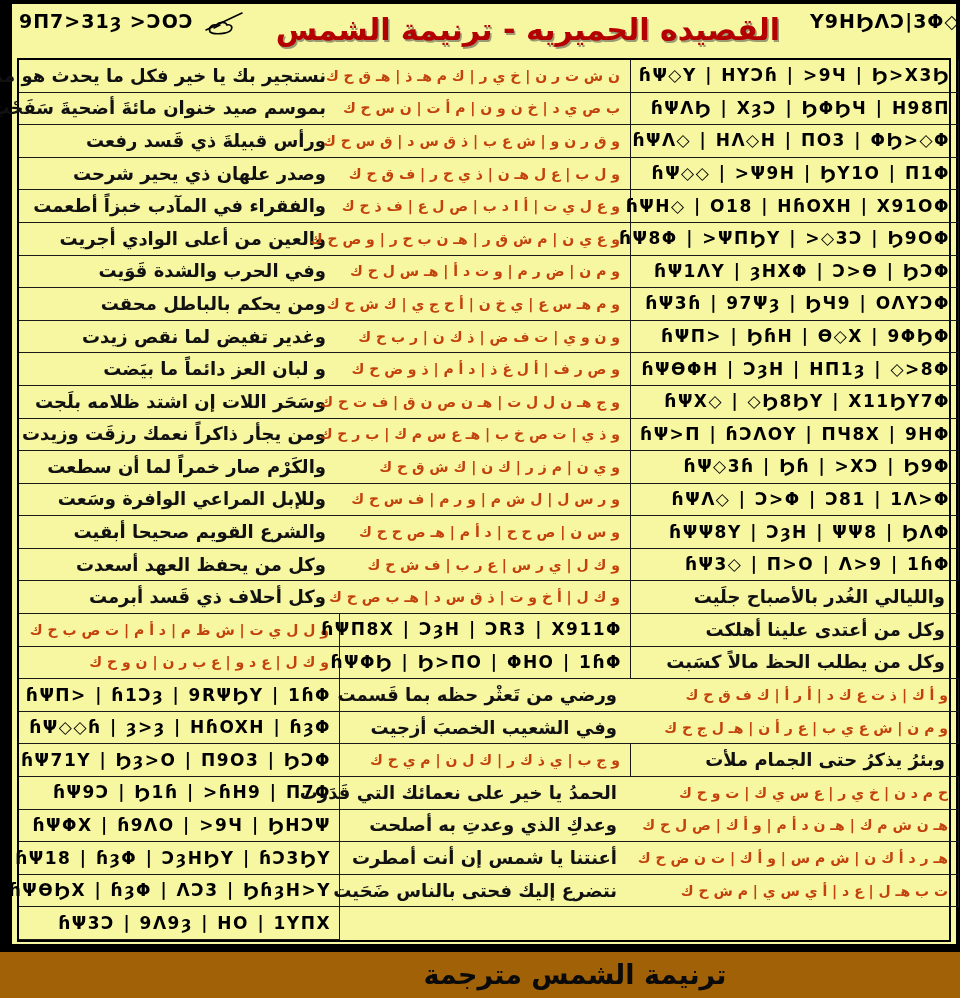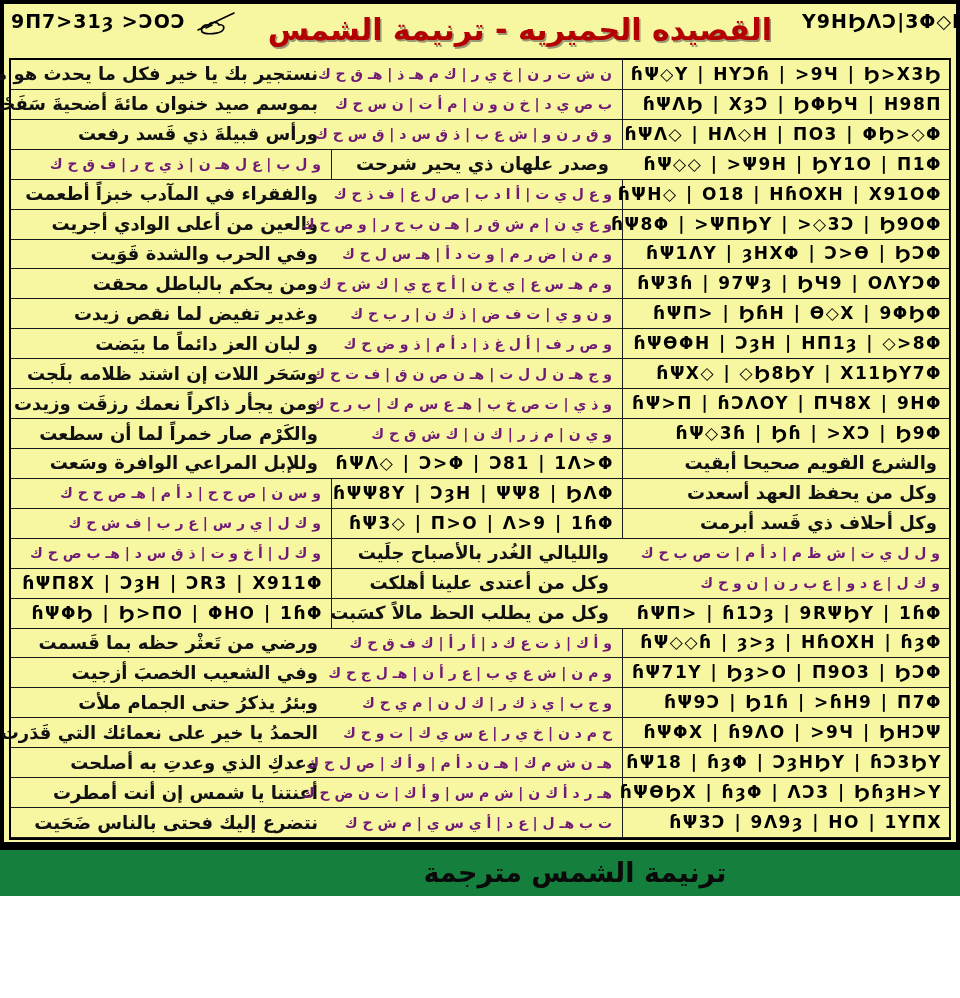--- a/index.html
+++ b/index.html
@@ -10,8 +10,8 @@
   }
   .page{width:960px;height:998px;overflow:hidden;}
   .board{
-    box-sizing:border-box;width:960px;height:850px;
-    background:#000;padding:4px 4px 8px 4px;
+    box-sizing:border-box;width:960px;height:952px;
+    background:#000;padding:4px 4px 8px 12px;
   }
   .sheet{
     box-sizing:border-box;width:100%;height:100%;

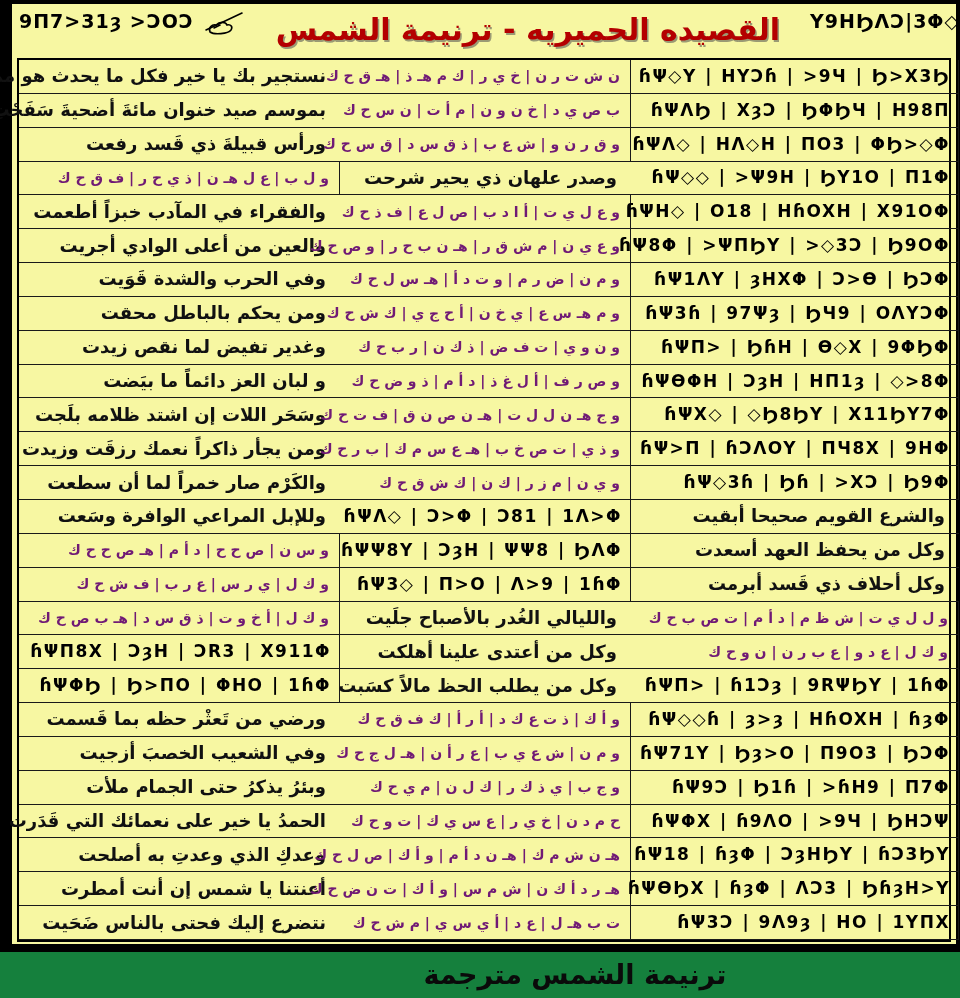--- a/index.html
+++ b/index.html
@@ -61,7 +61,7 @@
     direction:rtl;justify-content:flex-start;
     border-right:1px solid #1a1a1a;
     padding-right:10px;
-    font-weight:bold;font-size:14px;color:#701a75;
+    font-weight:bold;font-size:14px;color:#c2410c;
   }
   .c-musnad{
     direction:rtl;justify-content:flex-start;

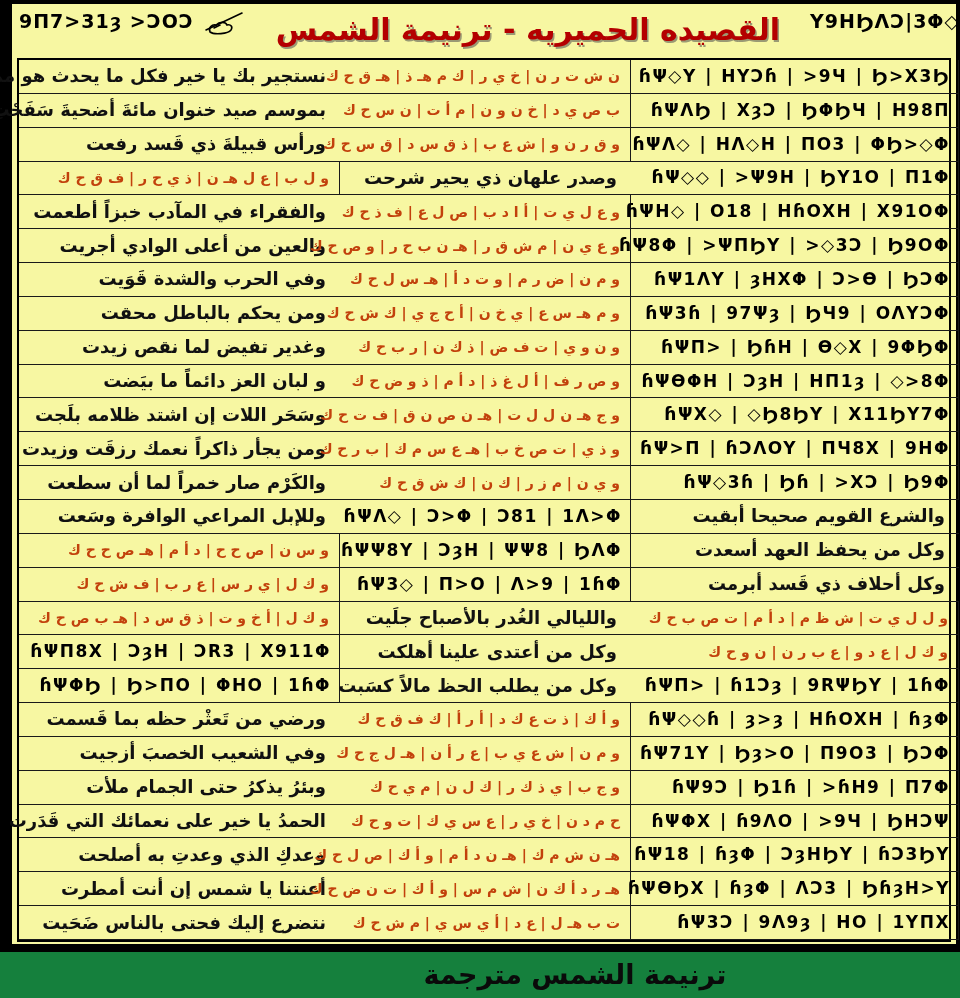--- a/index.html
+++ b/index.html
@@ -136,11 +136,11 @@
           <span class="ms">ɦΨΛ◇ | HΛ◇H | ΠO3 | ΦϦ&gt;◇Φ</span>
         </div>
 
+        <div class="cell c-trans">
+          <span>وصدر علهان ذي يحير شرحت</span>
+        </div>
         <div class="cell c-translit">
           <span>و ل ب | ع ل هـ ن | ذ ي ح ر | ف ق ح ك</span>
-        </div>
-        <div class="cell c-trans">
-          <span>وصدر علهان ذي يحير شرحت</span>
         </div>
         <div class="cell c-musnad">
           <span class="ms">ɦΨ◇◇ | &gt;Ψ9H | ϦY1O | Π1Φ</span>

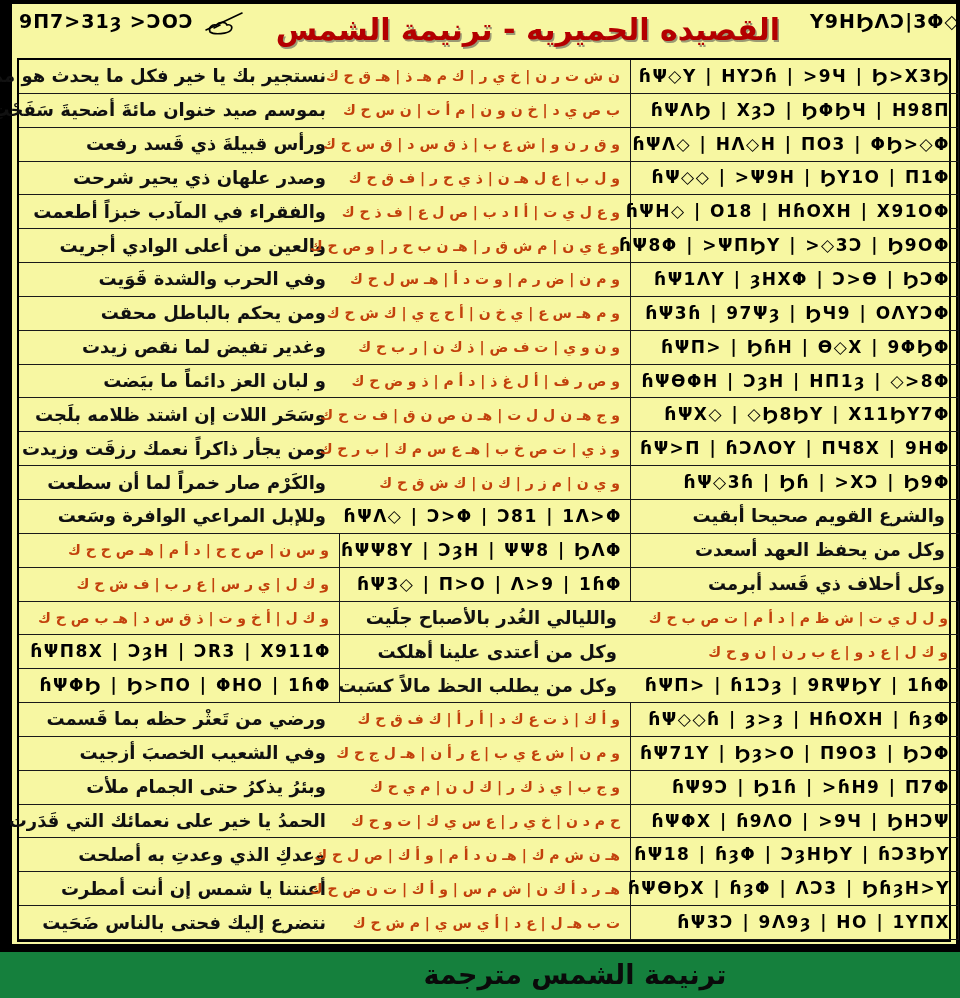--- a/index.html
+++ b/index.html
@@ -239,6 +239,9 @@
         <div class="cell c-trans">
           <span>وللإبل المراعي الوافرة وسَعت</span>
         </div>
+        <div class="cell c-translit">
+          <span>و ر س ل | ل ش م | و ر م | ف س ح ك</span>
+        </div>
         <div class="cell c-musnad">
           <span class="ms">ɦΨΛ◇ | Ɔ&gt;Φ | Ɔ81 | 1Λ&gt;Φ</span>
         </div>

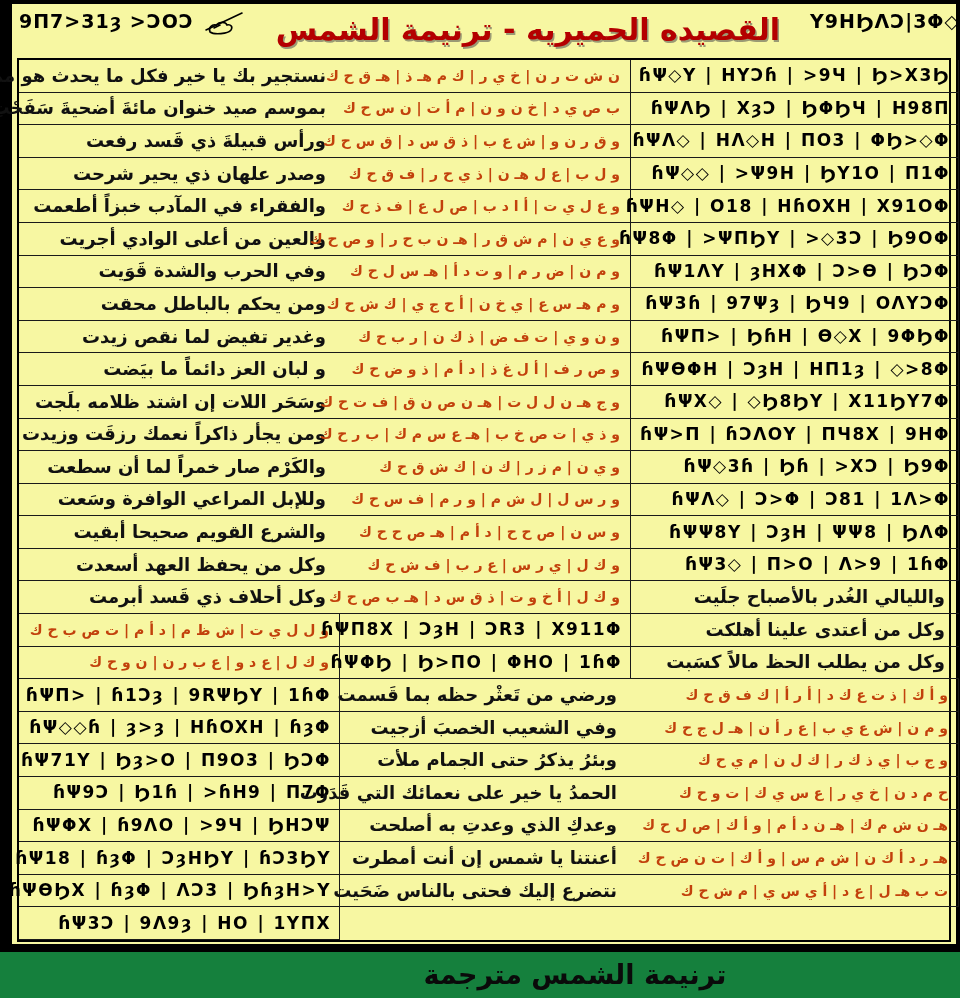--- a/index.html
+++ b/index.html
@@ -320,11 +320,11 @@
           <span class="ms">ɦΨ71Y | Ϧȝ&gt;O | Π9O3 | ϦƆΦ</span>
         </div>
 
+        <div class="cell c-translit">
+          <span>و ج ب | ي ذ ك ر | ك ل ن | م ي ح ك</span>
+        </div>
         <div class="cell c-trans">
           <span>وبئرُ يذكرُ حتى الجمام ملأت</span>
-        </div>
-        <div class="cell c-translit">
-          <span>و ج ب | ي ذ ك ر | ك ل ن | م ي ح ك</span>
         </div>
         <div class="cell c-musnad">
           <span class="ms">ɦΨ9Ɔ | Ϧ1ɦ | &gt;ɦH9 | Π7Φ</span>

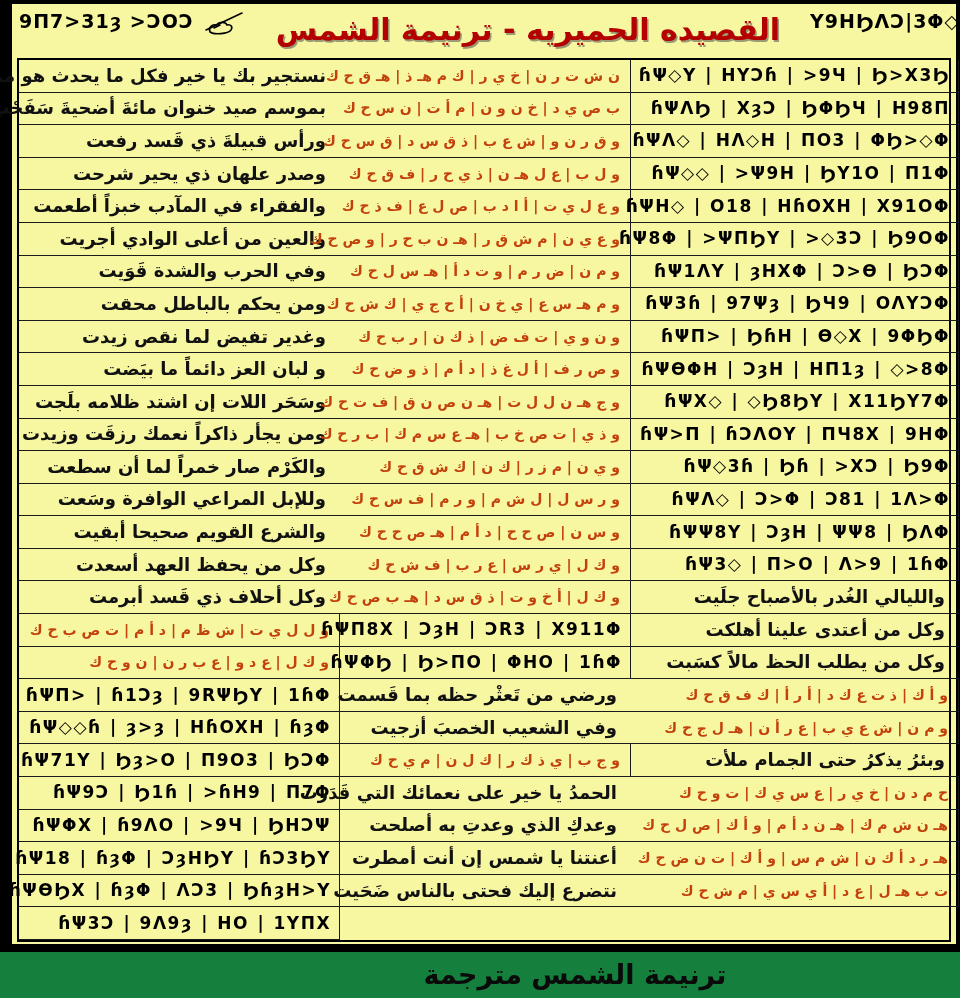--- a/index.html
+++ b/index.html
@@ -74,7 +74,7 @@
     letter-spacing:1.5px;word-spacing:1px;
   }
   
-  .caption-strip{height:46px;background:#15803d;position:relative;}
+  .caption-strip{height:46px;background:#a16207;position:relative;}
   .caption{
     direction:rtl;text-align:center;
     font-weight:bold;font-size:27px;color:#0a0a0a;

